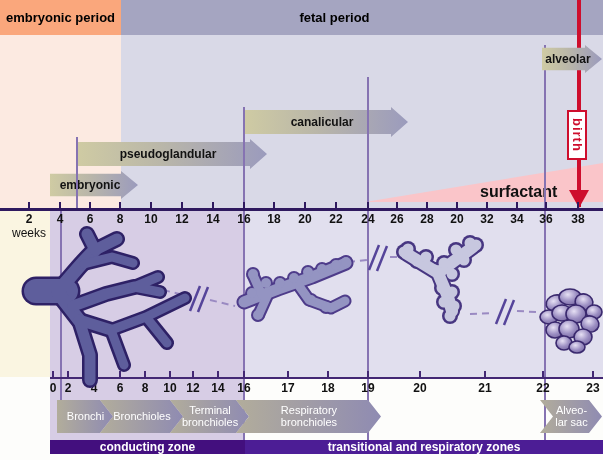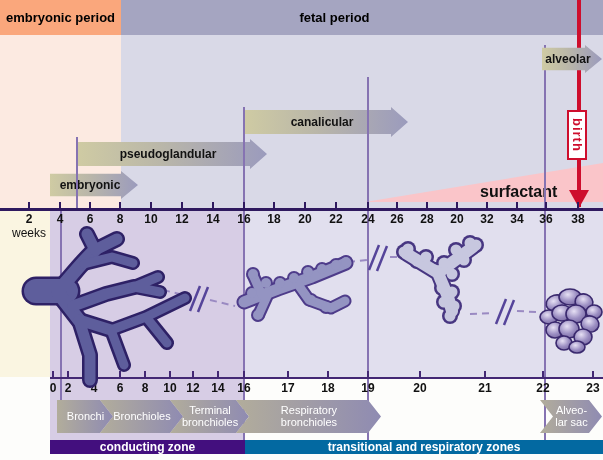--- a/index.html
+++ b/index.html
@@ -307,7 +307,7 @@
 lar sac</div>
 
   <div class="abs zone" style="left:50px;width:195px;background:#430F7E">conducting zone</div>
-  <div class="abs zone" style="left:245px;width:358px;background:#0369a1">transitional and respiratory zones</div>
+  <div class="abs zone" style="left:245px;width:358px;background:#4c1d95">transitional and respiratory zones</div>
 
 </div>
 

